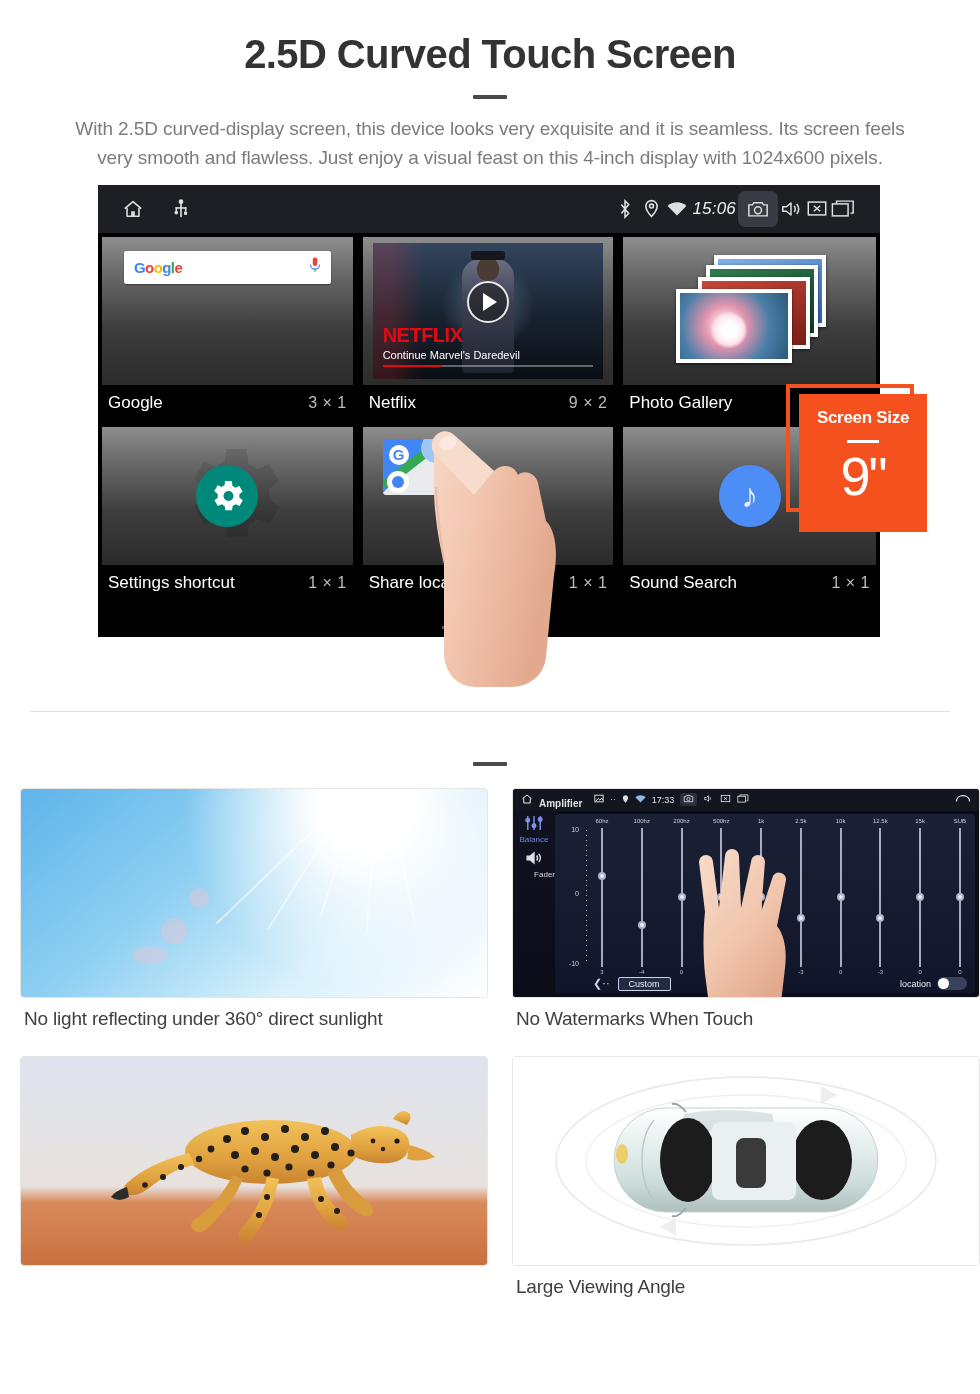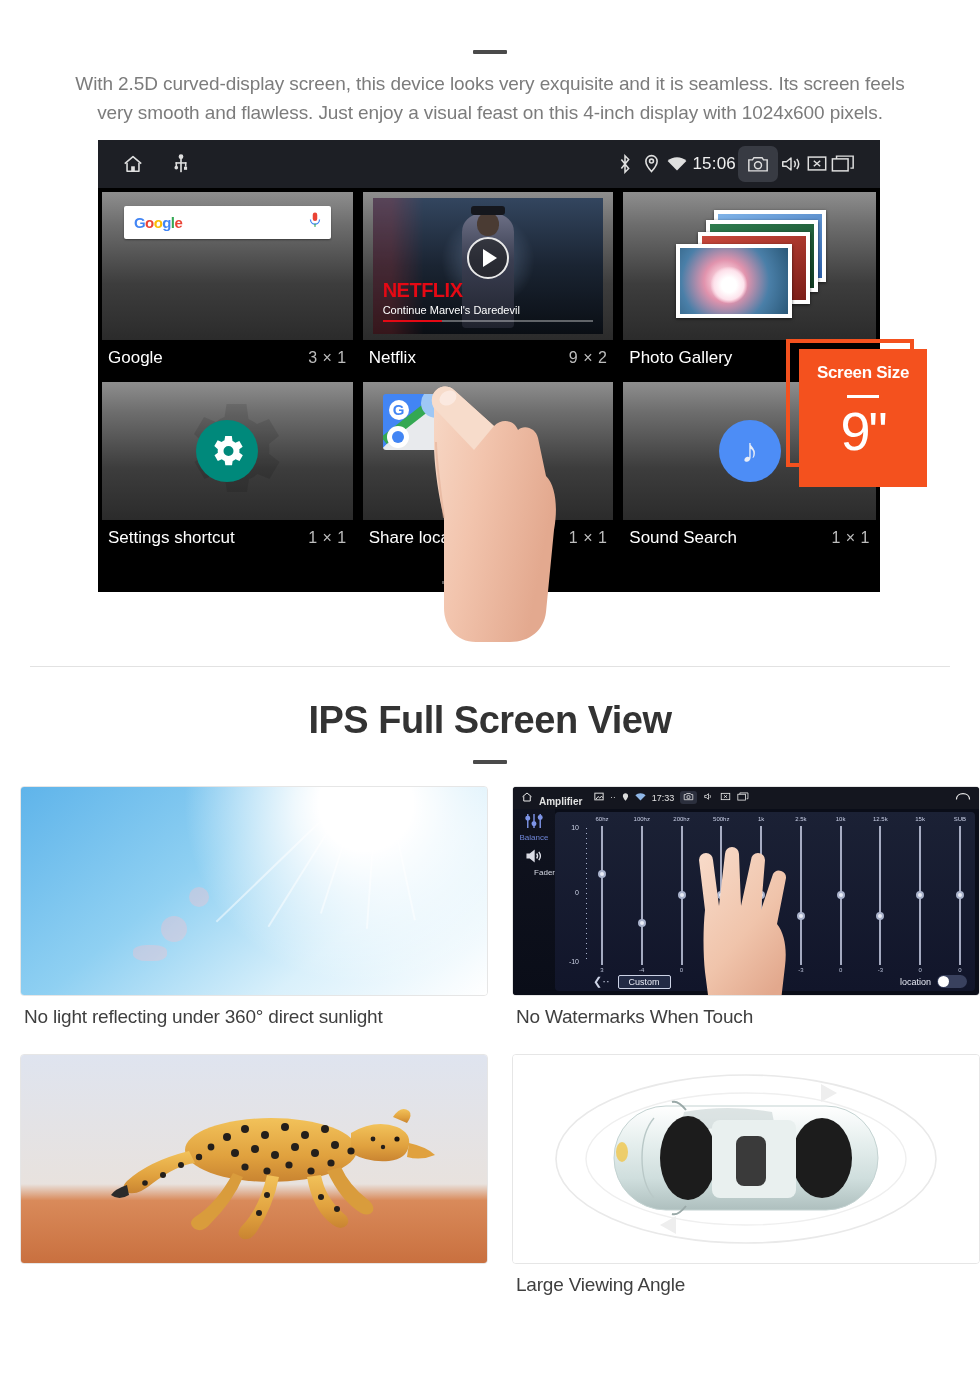--- a/index.html
+++ b/index.html
@@ -236,6 +236,7 @@
 <body>
 
 <div class="sec1">
+  <h1 class="title">2.5D Curved Touch Screen</h1>
   <div class="title-rule"></div>
   <p class="intro">With 2.5D curved-display screen, this device looks very exquisite and it is seamless. Its screen feels very smooth and flawless. Just enjoy a visual feast on this 4-inch display with 1024x600 pixels.</p>
 

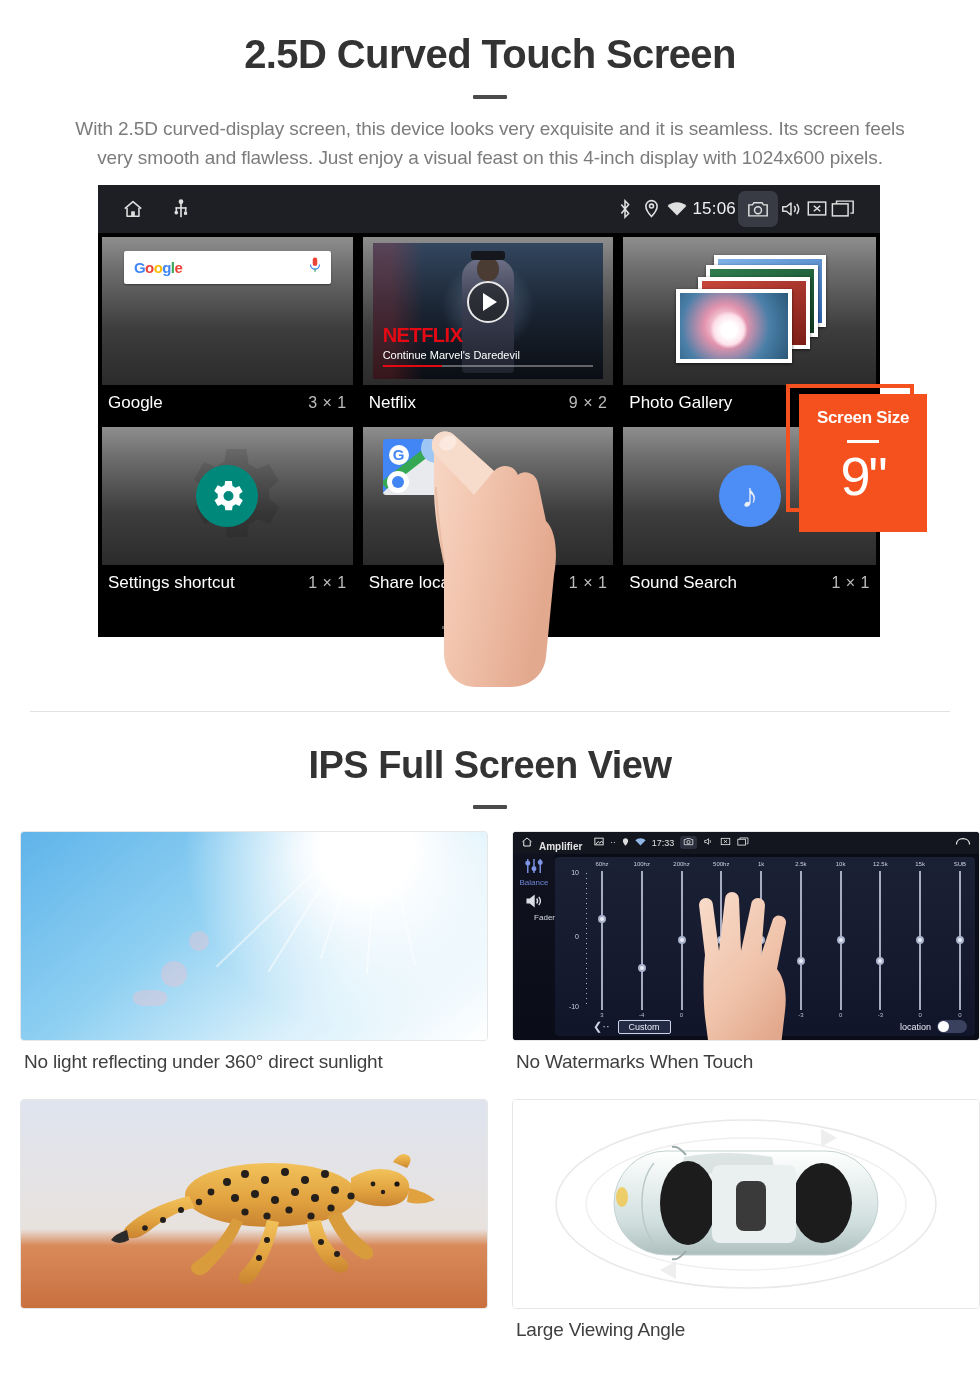--- a/index.html
+++ b/index.html
@@ -42,7 +42,7 @@
     padding: 0 14px; color: #e8e8e8;
   }
   .sb-left { display: flex; align-items: center; gap: 22px; padding-left: 8px; }
-  .sb-right { margin-left: auto; display: flex; align-items: center; gap: 0; padding-right: 10px; }
+  .sb-right { margin-left: auto; display: flex; align-items: center; gap: 0; padding-right: 10px; font-style: italic; }
   .sb-ico { width: 26px; height: 26px; display: flex; align-items: center; justify-content: center; opacity: .95; }
   .sb-ico svg { display: block; }
   .sb-clock { font-size: 17px; letter-spacing: .2px; color: #f0f0f0; margin: 0 2px 0 2px; }

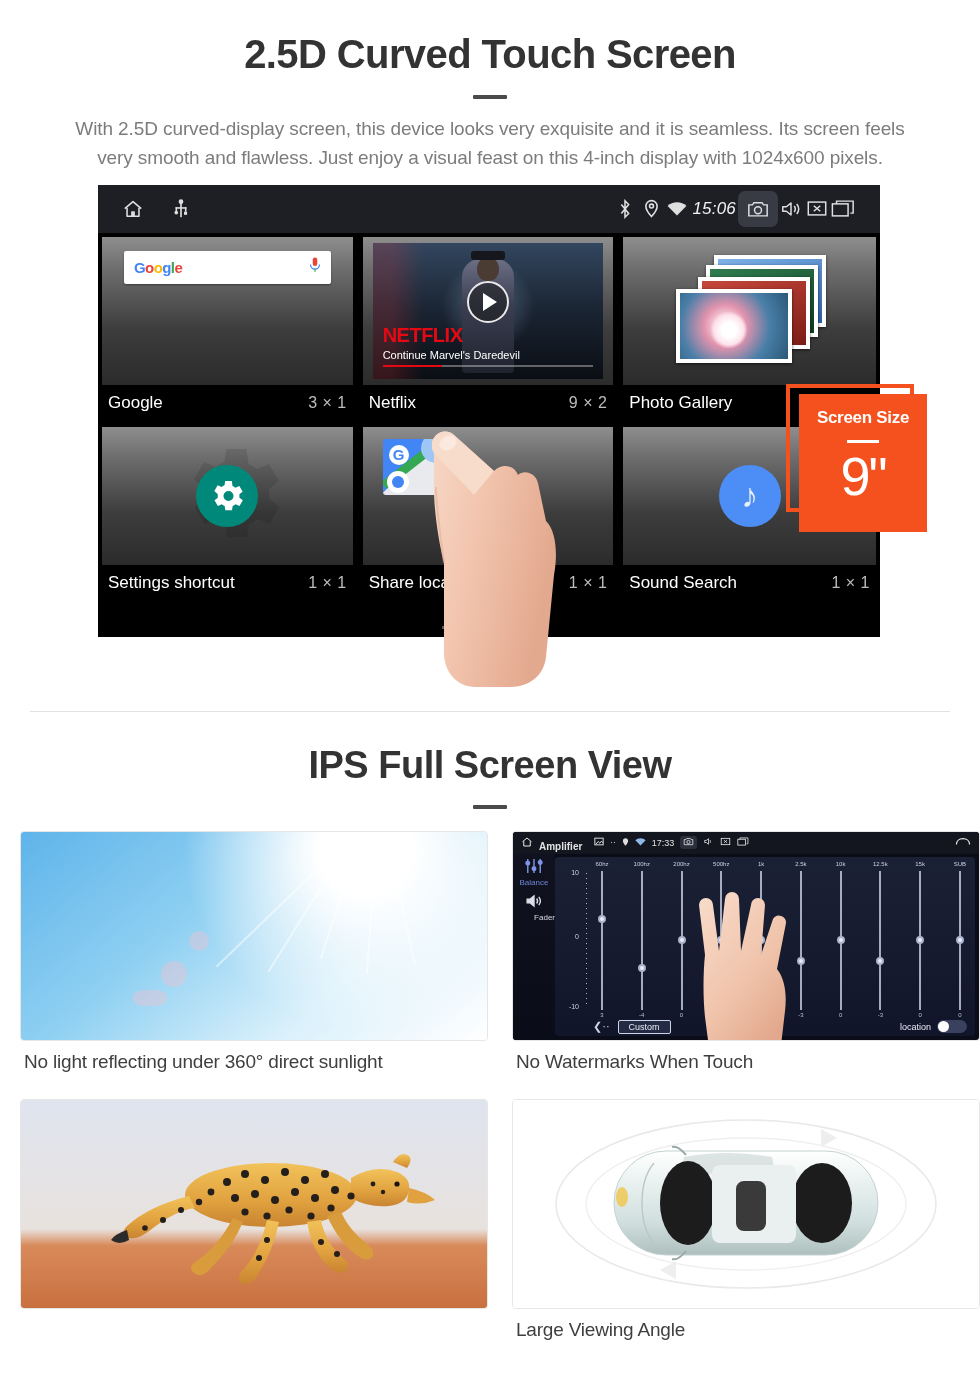--- a/index.html
+++ b/index.html
@@ -457,7 +457,6 @@
 </div>
 
 <div class="sec2">
-  <h2 class="title2">IPS Full Screen View</h2>
   <div class="title-rule"></div>
 
   <div class="cards">

